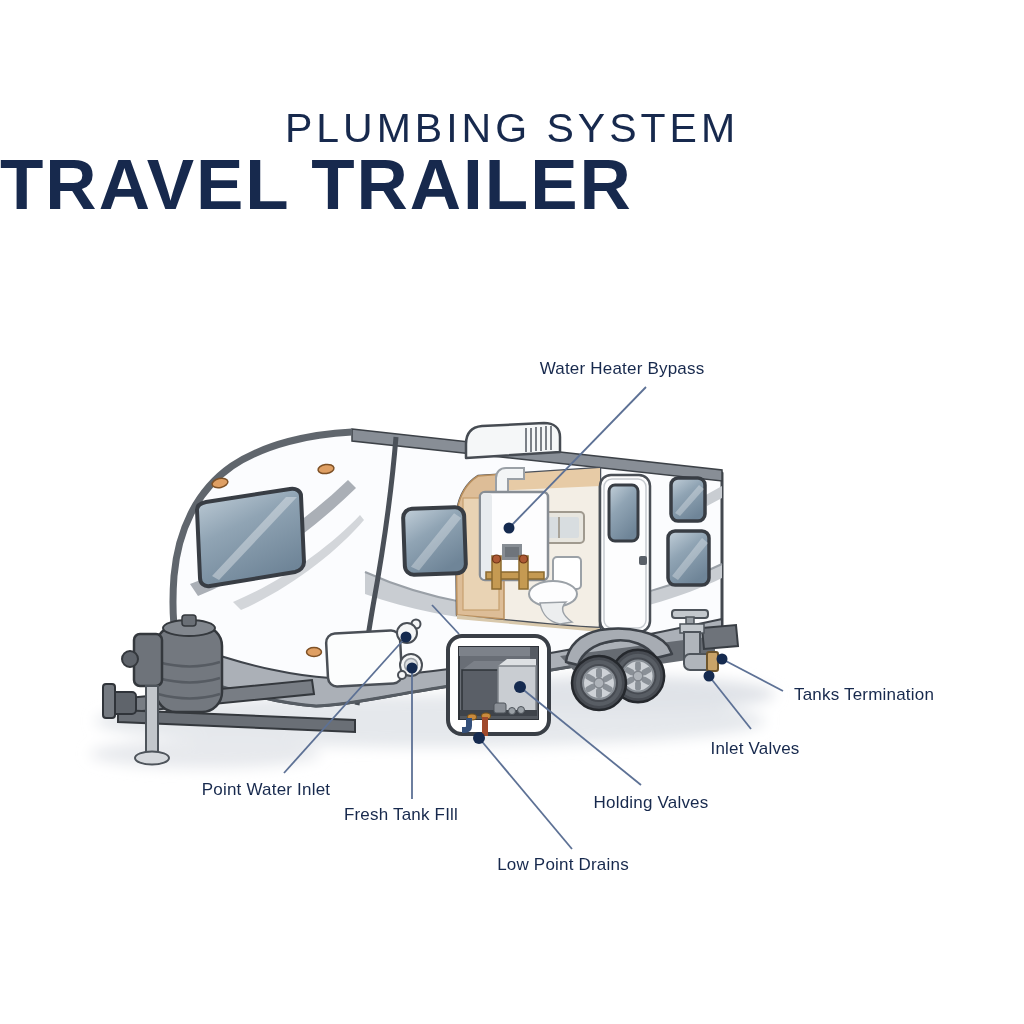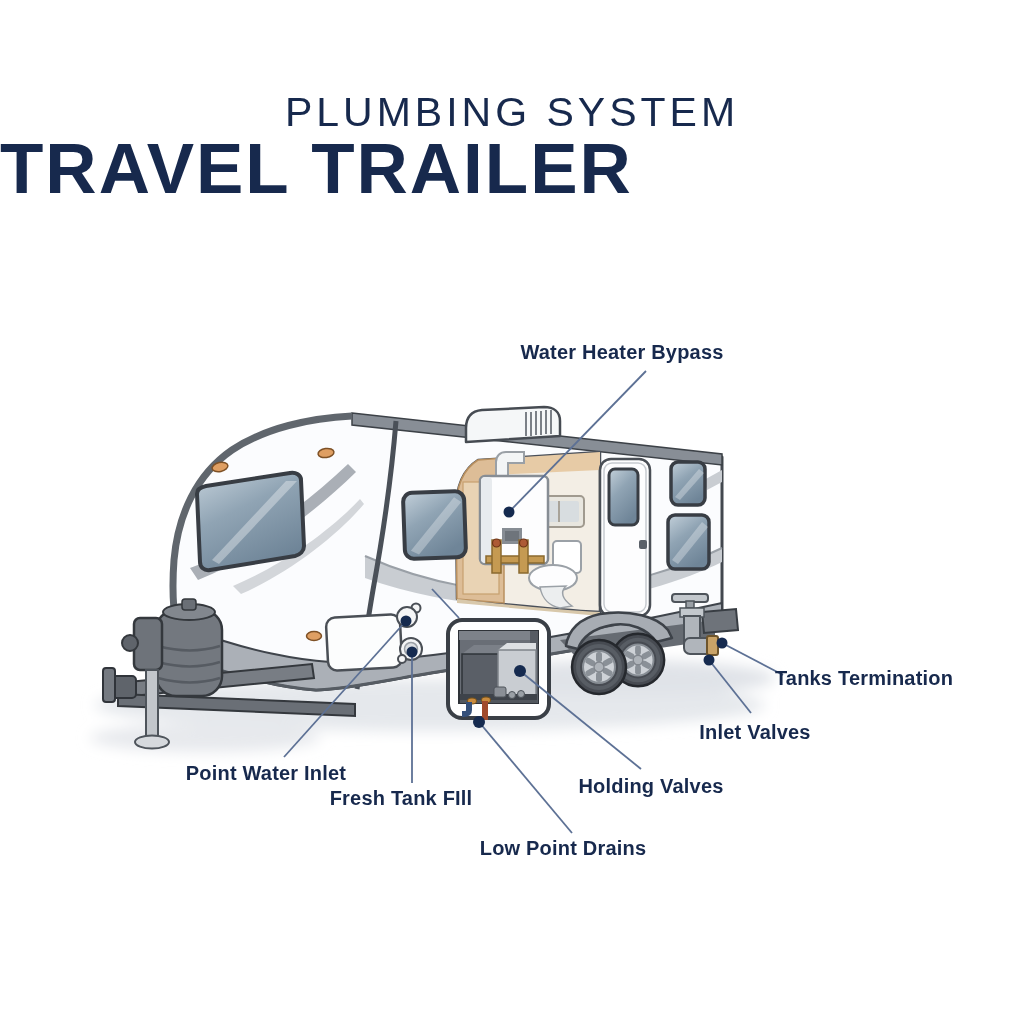--- a/index.html
+++ b/index.html
@@ -11,7 +11,7 @@
     background:var(--background);
     font-family:"Liberation Sans","DejaVu Sans",sans-serif;
   }
-  .stage{position:absolute;inset:0;}
+  .stage{position:absolute;inset:0;margin-top:16px;}
   .title-sub{
     position:absolute;left:0;right:0;top:92px;text-align:center;
     font-size:41px;font-weight:300;letter-spacing:4px;color:var(--navy);line-height:1;

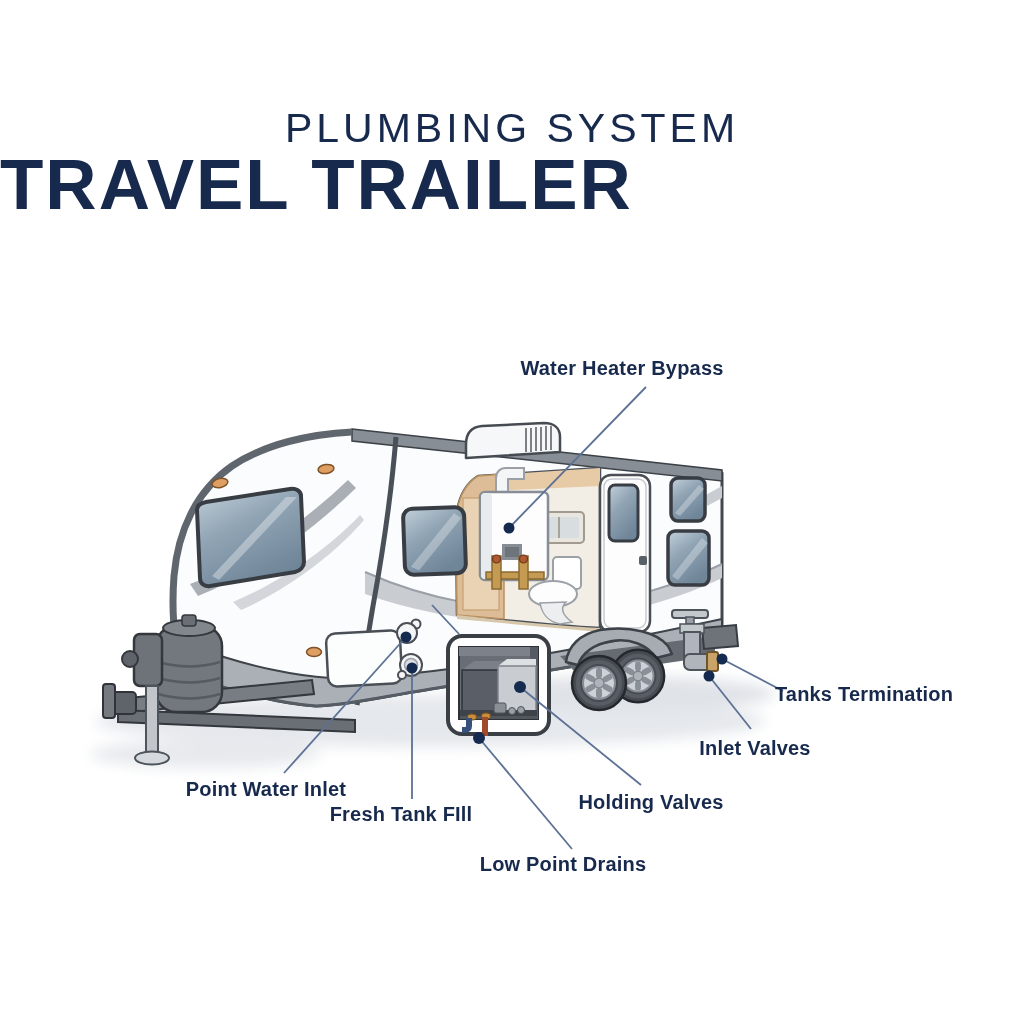--- a/index.html
+++ b/index.html
@@ -22,7 +22,7 @@
   }
   .callout{
     position:absolute;transform:translate(-50%,-50%);
-    font-size:20px;font-weight:700;color:var(--navy);
+    font-size:17px;font-weight:400;color:var(--navy);
     letter-spacing:.2px;white-space:nowrap;line-height:1;
   }
   .lbl-water-heater-bypass{left:622px;top:352px;}

